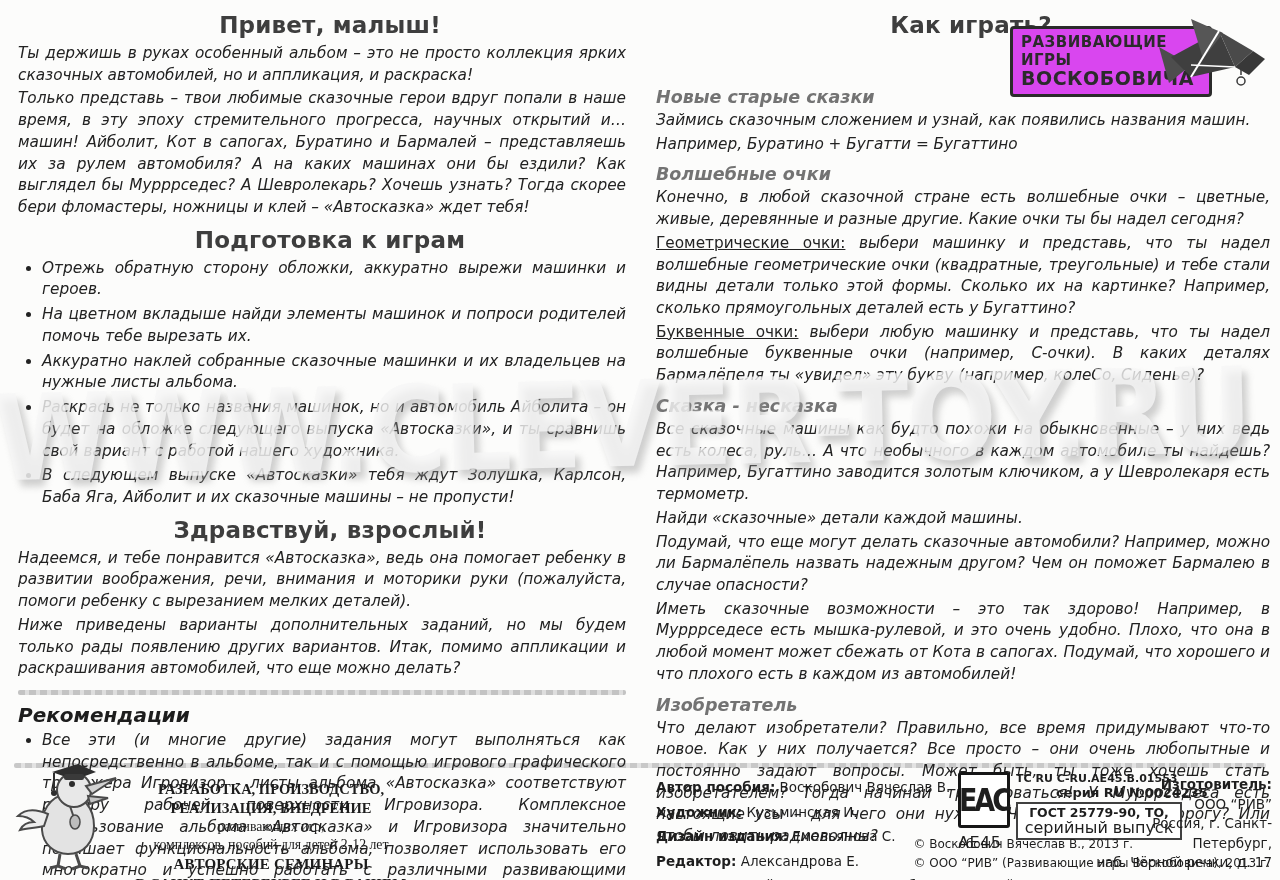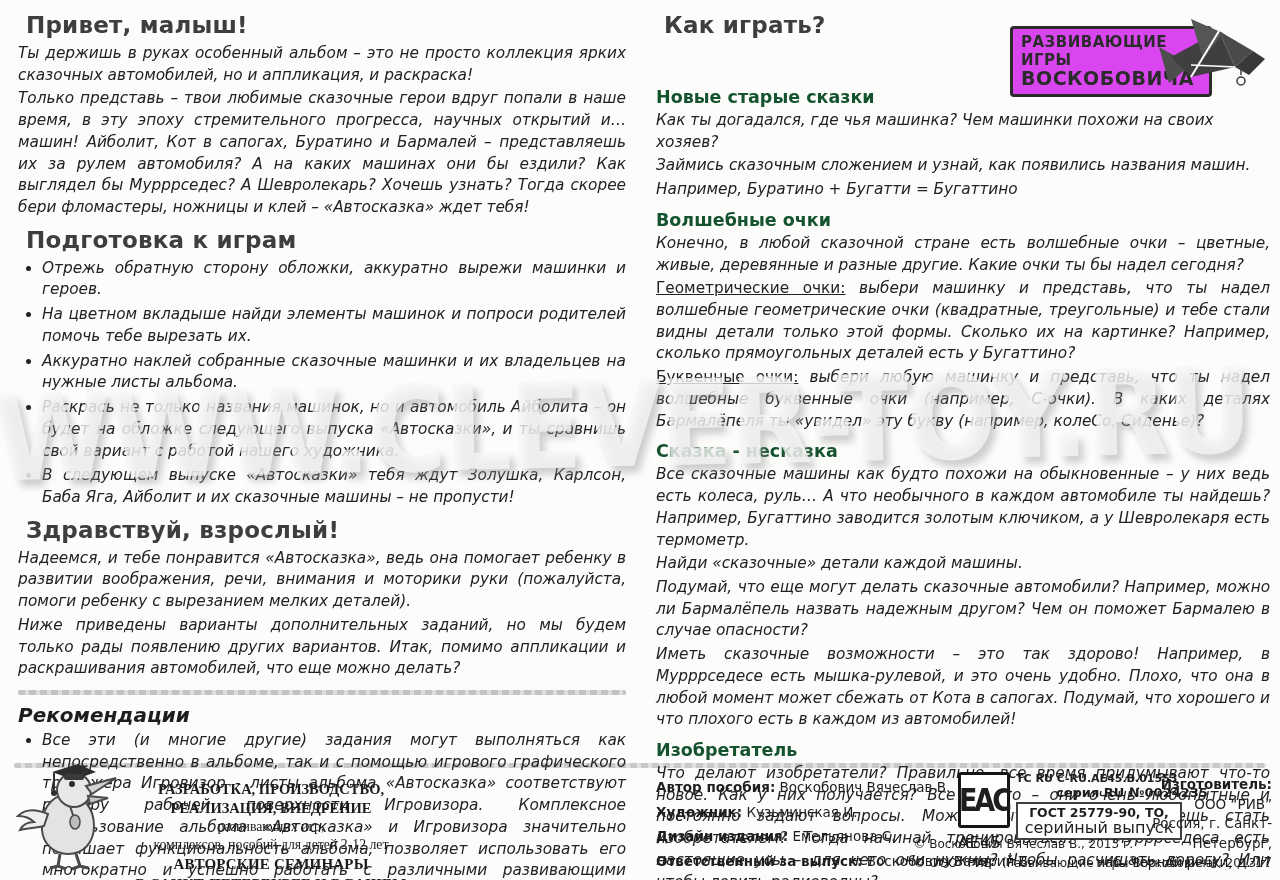--- a/index.html
+++ b/index.html
@@ -21,7 +21,7 @@
   .col-right{left:656px;width:614px;}
   .h-main{
     font:700 23px "DejaVu Sans",sans-serif;color:#3e3e3e;
-    margin:8px 0 5px 8px;letter-spacing:.2px;
+    margin:8px 0 5px 16px;letter-spacing:.2px;text-align:center;
   }
   .h-sub{
     font-weight:700;font-size:17.5px;color:#14532d;

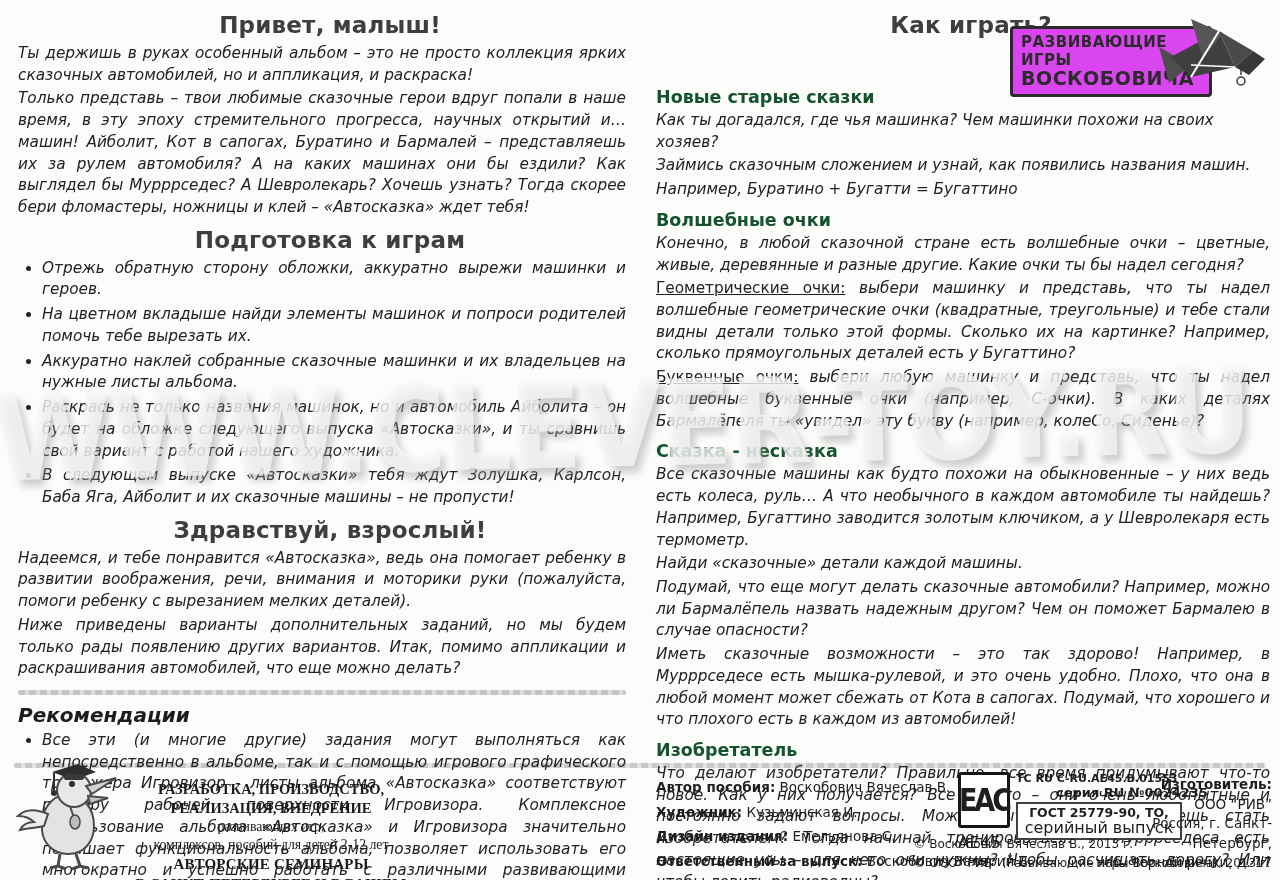--- a/index.html
+++ b/index.html
@@ -24,7 +24,7 @@
     margin:8px 0 5px 16px;letter-spacing:.2px;text-align:center;
   }
   .h-sub{
-    font-weight:700;font-size:17.5px;color:#14532d;
+    font-style:italic;font-weight:700;font-size:17.5px;color:#737373;
     margin:9px 0 3px 0;
   }
   .rec-title{

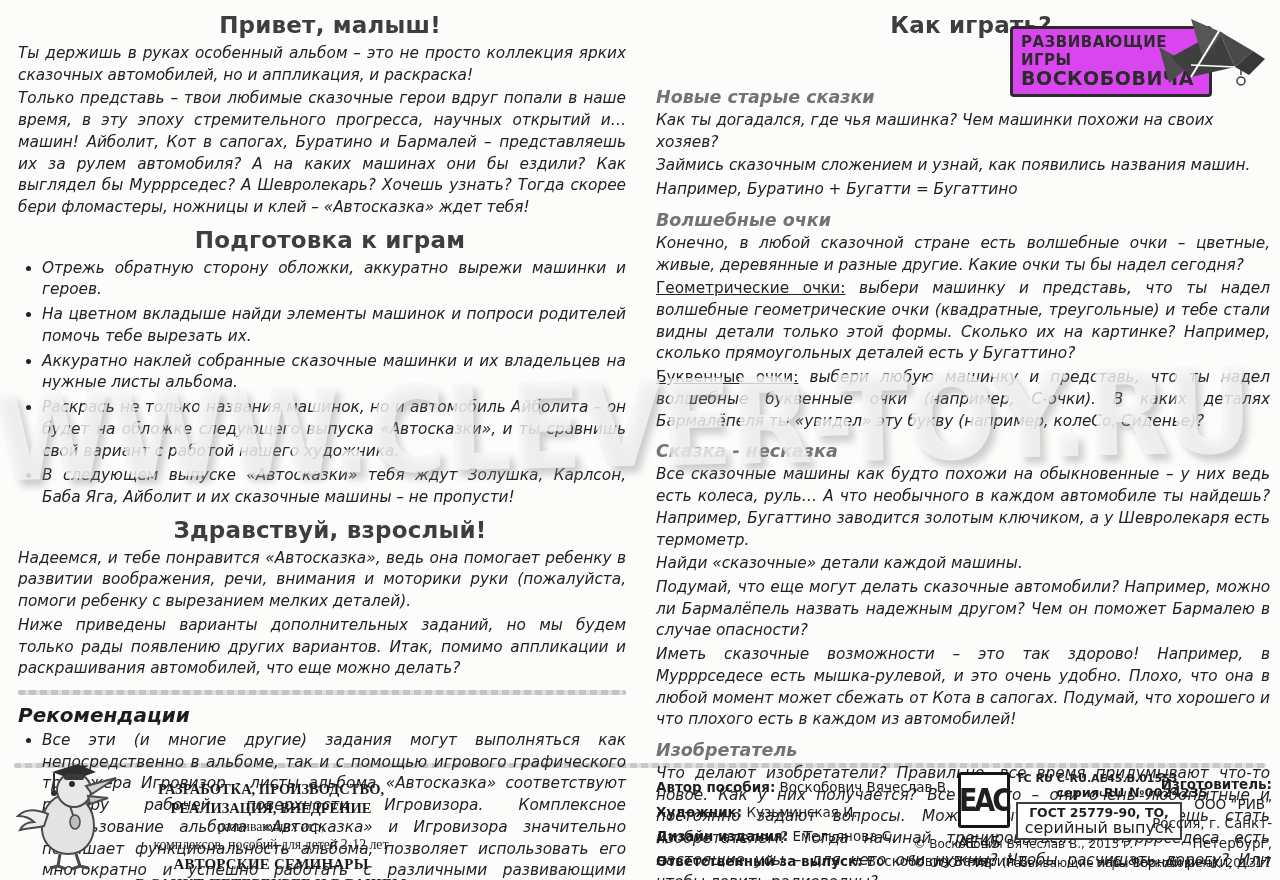--- a/index.html
+++ b/index.html
@@ -143,7 +143,6 @@
   </div>
 
   <div class="h-sub">Новые старые сказки</div>
-  <p class="body-text no-justify">Как ты догадался, где чья машинка?  Чем машинки похожи на своих хозяев?</p>
   <p class="body-text no-justify">Займись сказочным сложением и узнай, как появились названия машин.</p>
   <p class="body-text no-justify">Например, Буратино + Бугатти = Бугаттино</p>
 

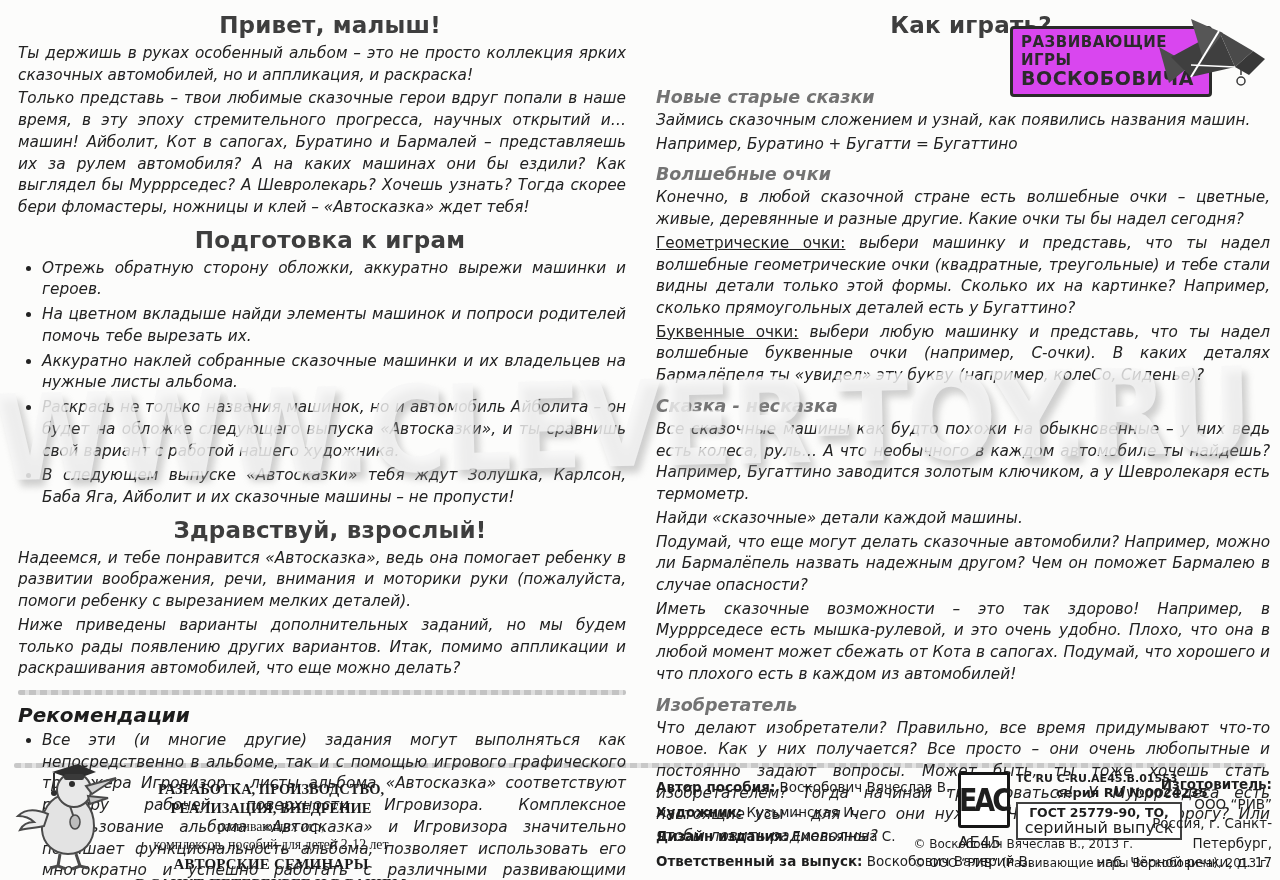--- a/index.html
+++ b/index.html
@@ -205,6 +205,7 @@
   <div class="row"><span class="lbl">Автор пособия:</span> <span>Воскобович Вячеслав В.</span></div>
   <div class="row"><span class="lbl">Художник:</span> <span>Кузьминская И.</span></div>
   <div class="row"><span class="lbl">Дизайн издания:</span> <span>Емельянова С.</span></div>
+  <div class="row"><span class="lbl">Редактор:</span> <span>Александрова Е.</span></div>
   <div class="row"><span class="lbl">Ответственный за выпуск:</span> <span>Воскобович Валерий В.</span></div>
 </div>
 

